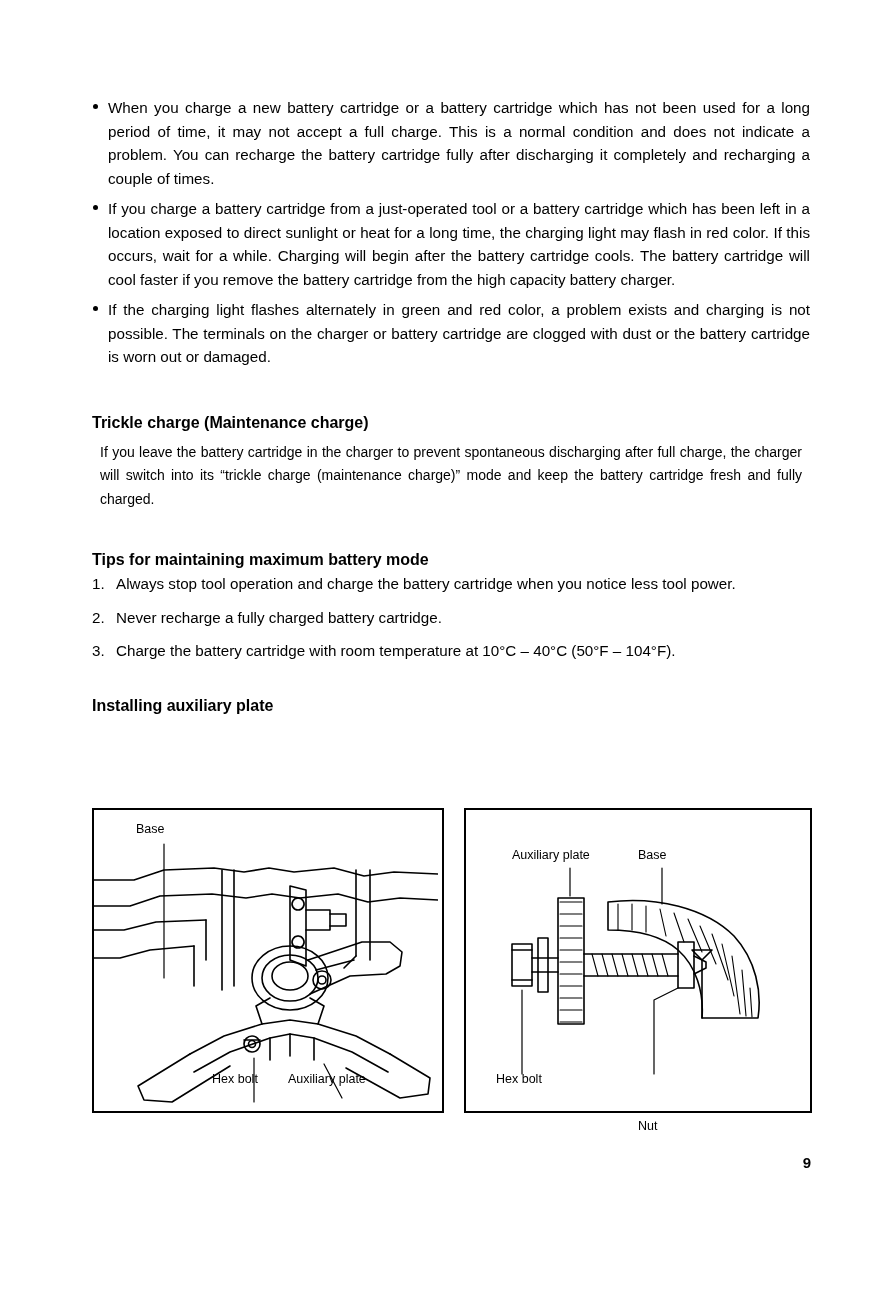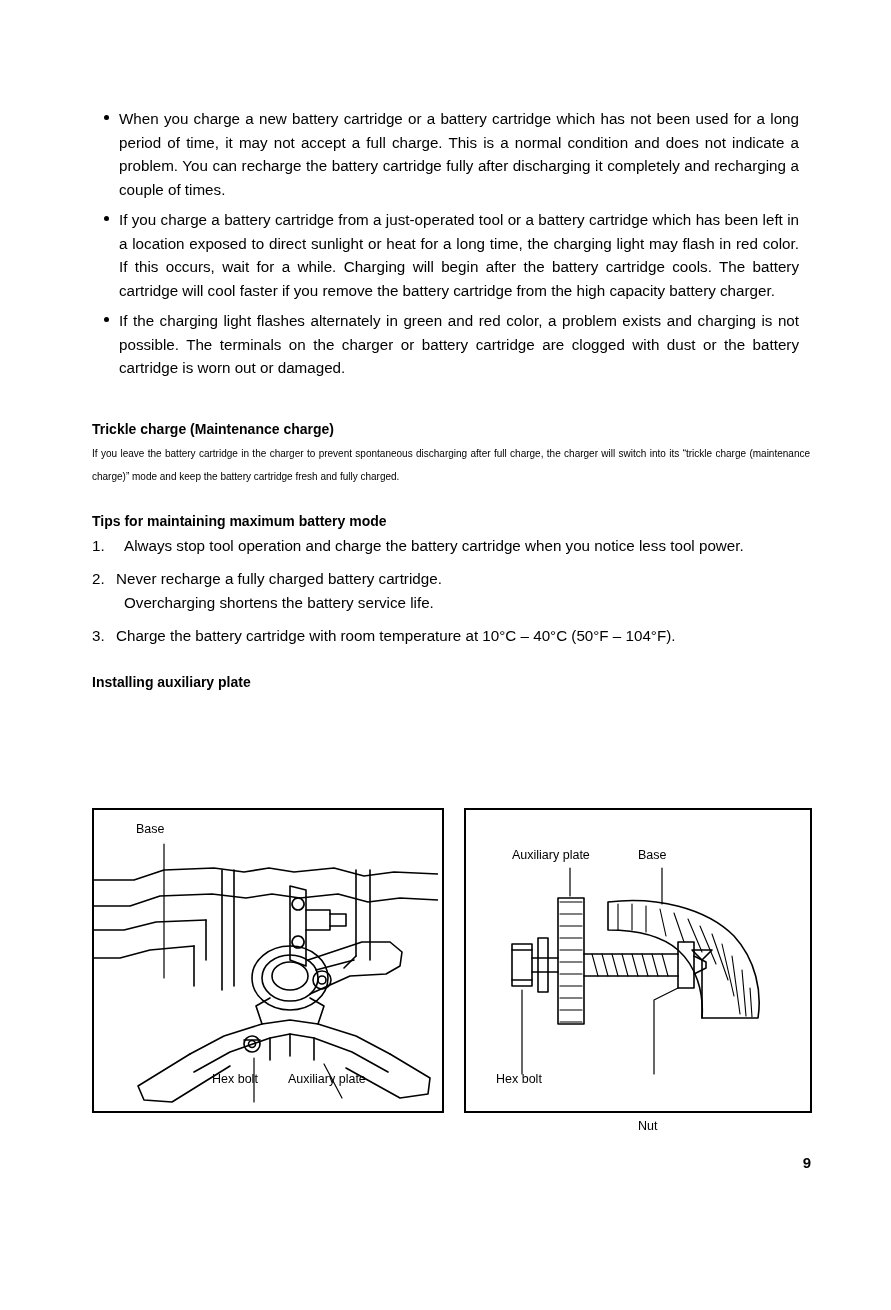--- a/index.html
+++ b/index.html
@@ -30,7 +30,7 @@
 
   ul.bullets {
     list-style: none;
-    margin: 11px;
+    margin: 0;
     padding: 0;
   }
   ul.bullets li {

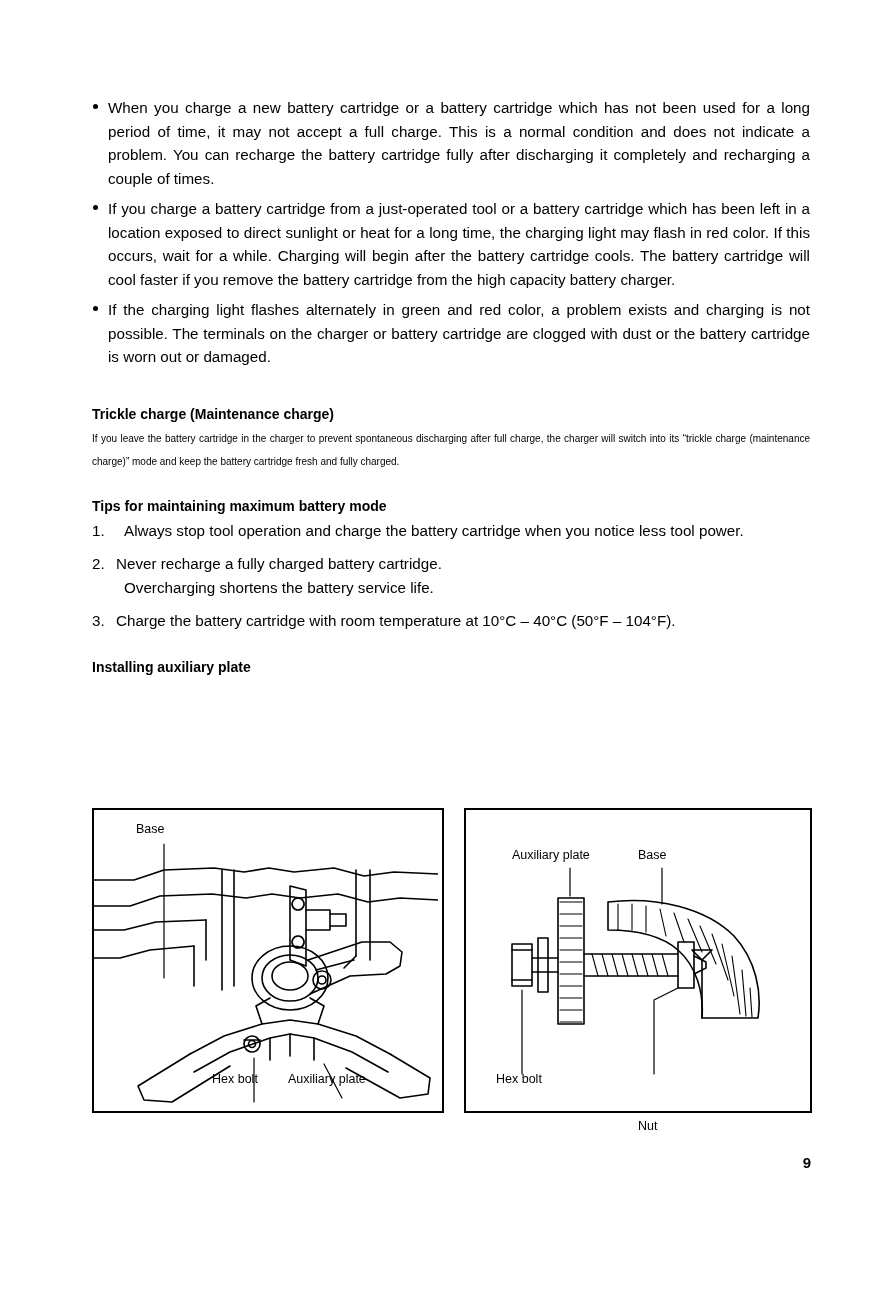--- a/index.html
+++ b/index.html
@@ -52,9 +52,9 @@
   }
 
   h2.section {
-    font-size: 14px;
+    font-size: 16px;
     font-weight: bold;
-    margin: 4px 0 2px 0;
+    margin: 12px 0 2px 0;
     line-height: 21px;
   }
   p.body {

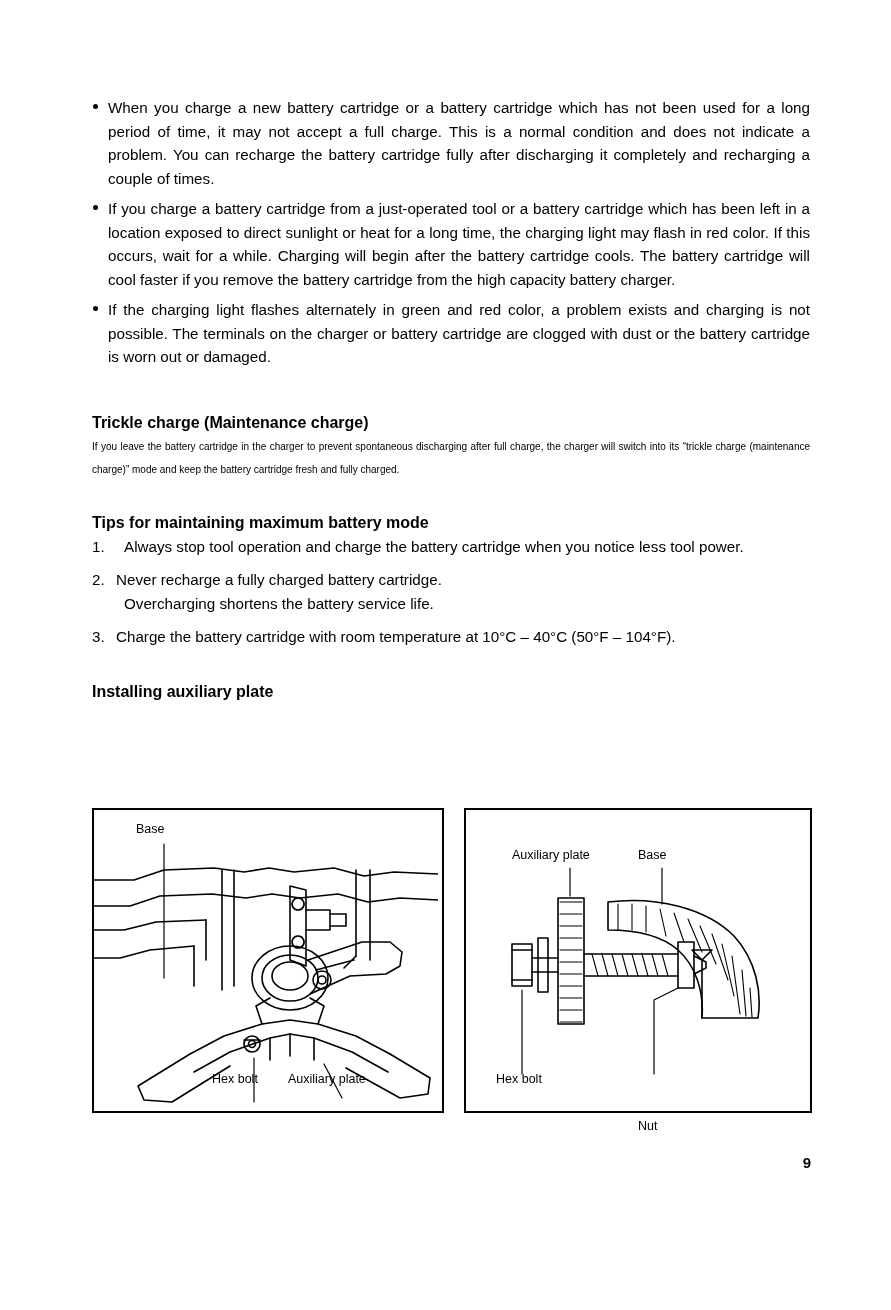--- a/index.html
+++ b/index.html
@@ -58,9 +58,9 @@
     line-height: 21px;
   }
   p.body {
-    font-size: 10px;
+    font-size: 14px;
     line-height: 23.5px;
-    margin: 0;
+    margin: 8px;
     text-align: justify;
   }
 

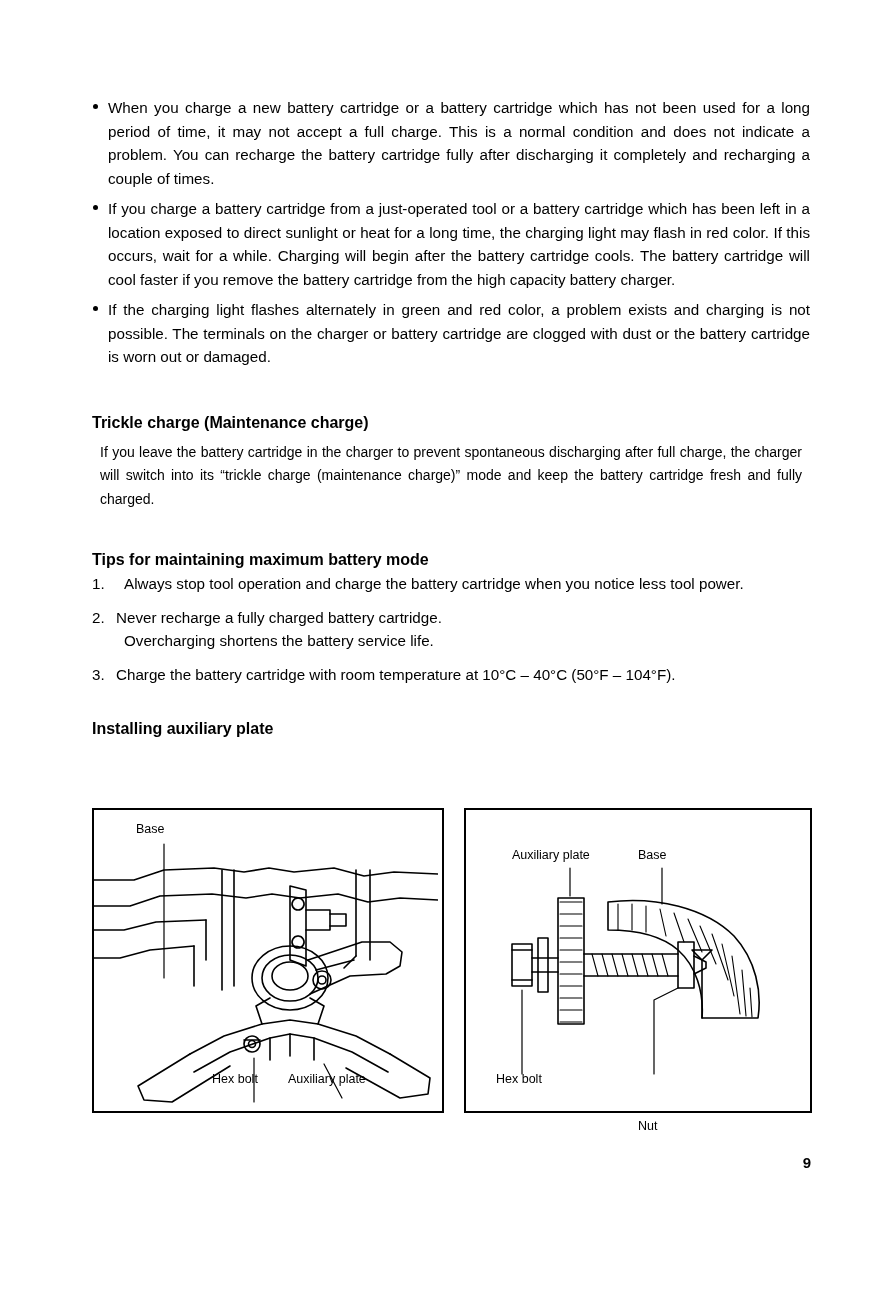--- a/index.html
+++ b/index.html
@@ -87,7 +87,6 @@
   }
   ol.tips li .sub {
     display: block;
-    margin-left: 8px;
   }
 
   .figures {

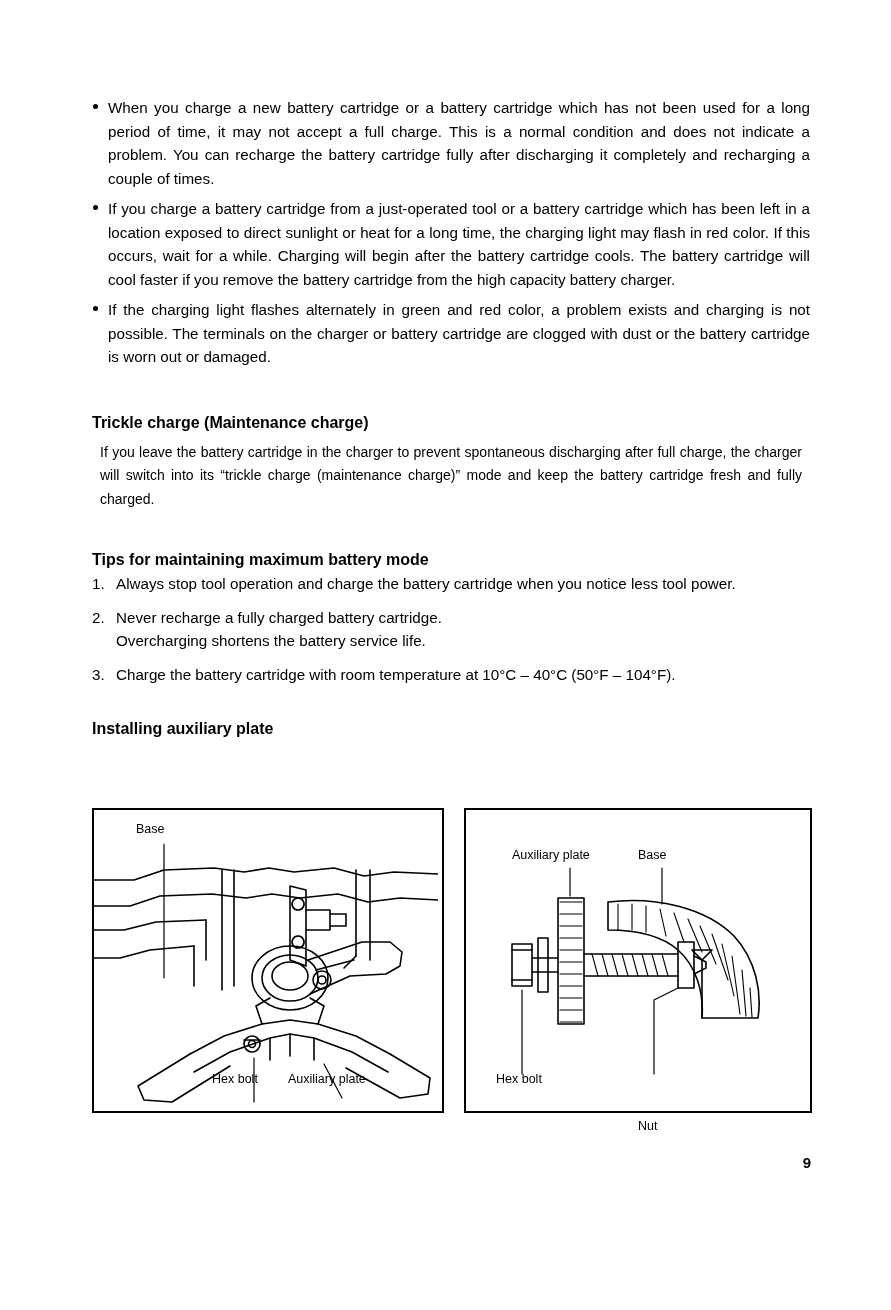--- a/index.html
+++ b/index.html
@@ -159,7 +159,6 @@
       <li>
         <span class="num">2.</span>
         <span>Never recharge a fully charged battery cartridge.</span>
-        <span class="sub">Overcharging shortens the battery service life.</span>
       </li>
       <li>
         <span class="num">3.</span>

